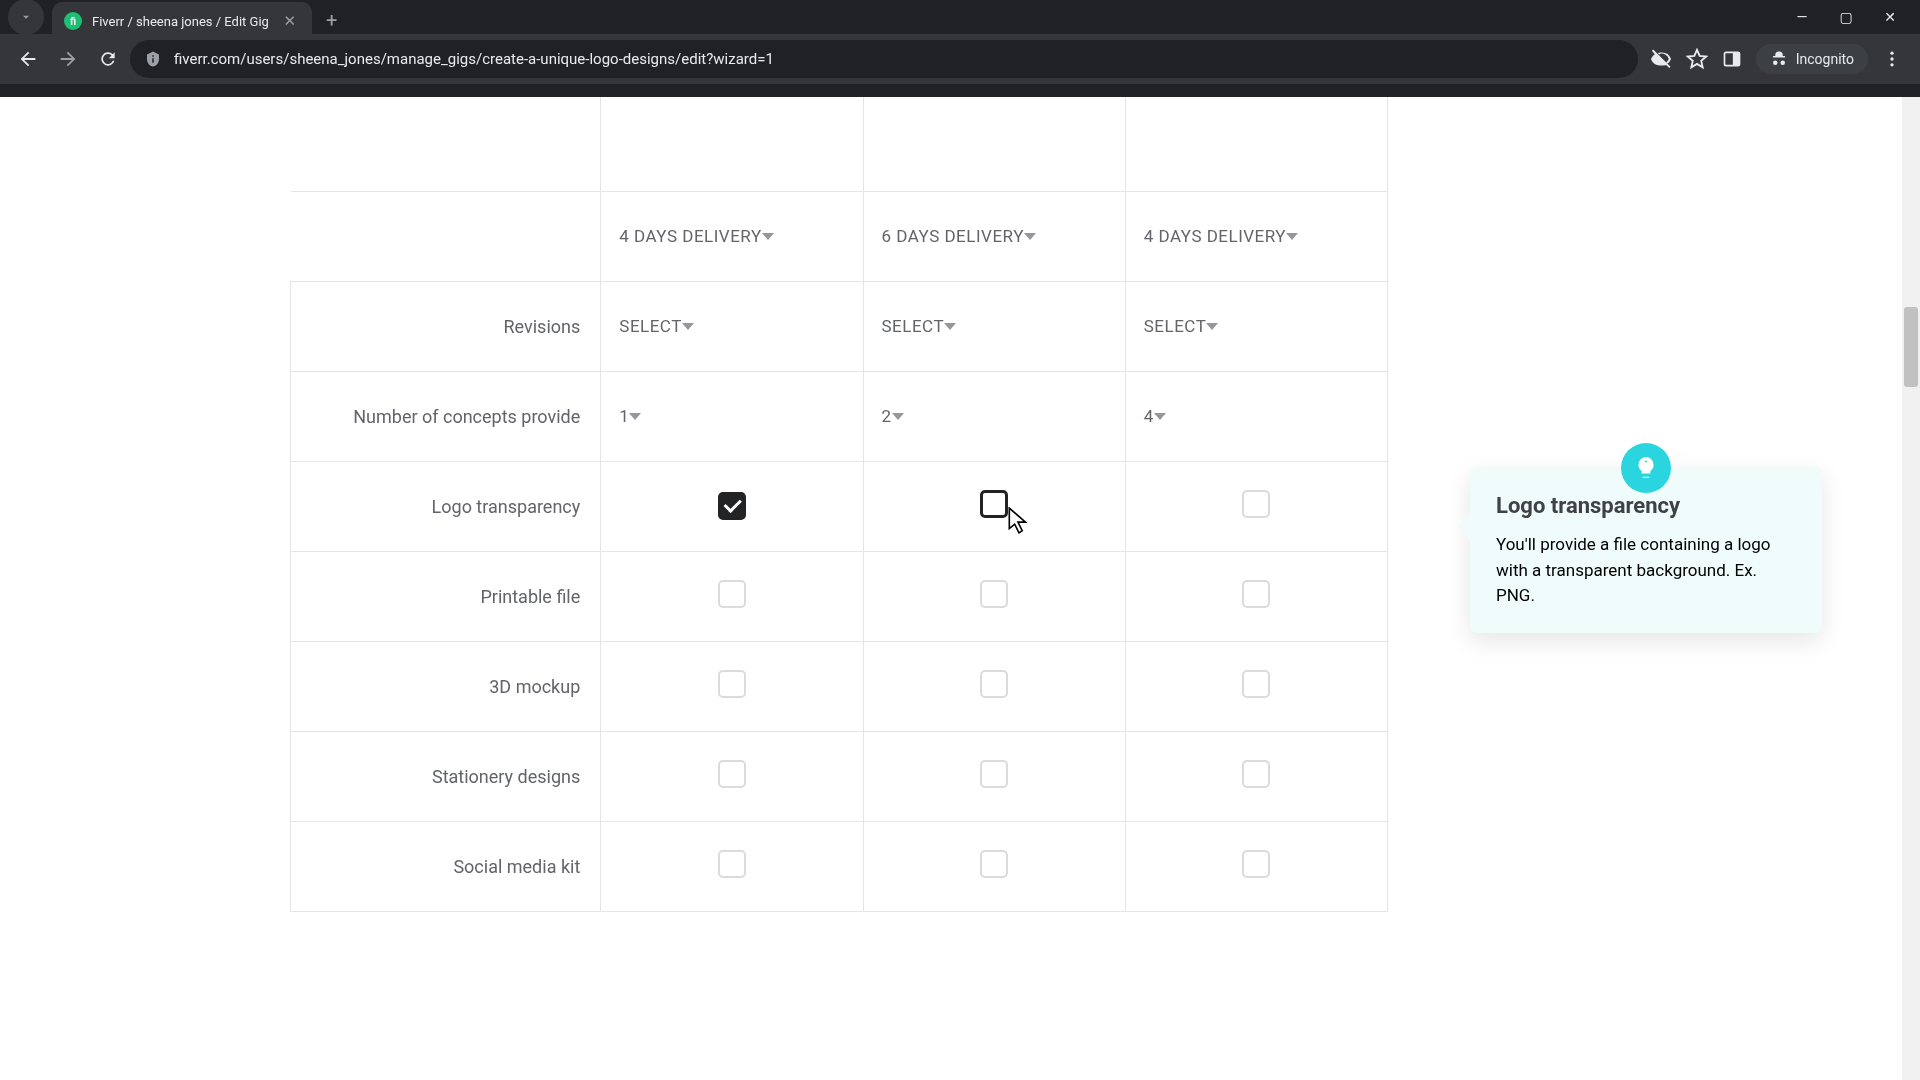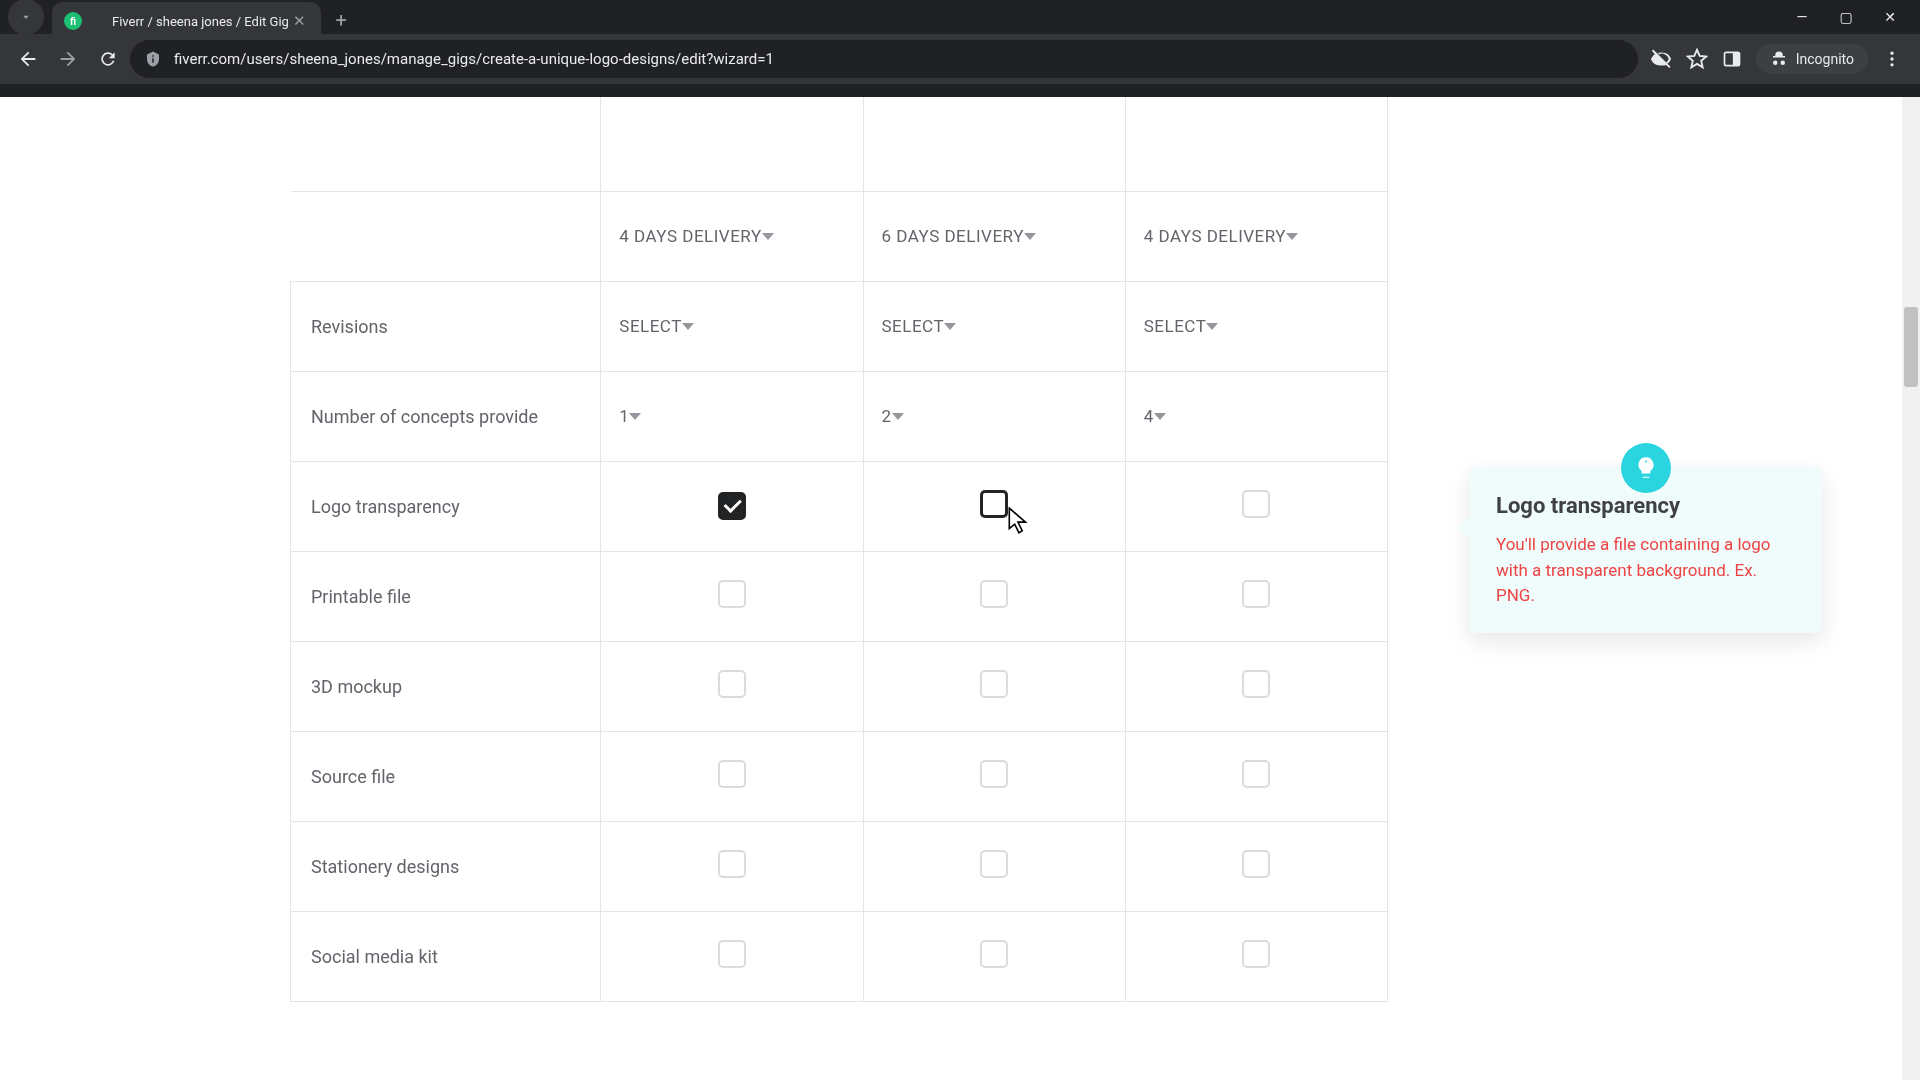--- a/index.html
+++ b/index.html
@@ -52,7 +52,7 @@
   font-weight: bold;
   margin-right: 10px;
 }
-.tab-title { color: #e8eaed; font-size: 13px; flex: 1; margin-left: 20px; }
+.tab-title { color: #e8eaed; font-size: 13px; flex: 1; }
 .tab-close { color: #9aa0a6; font-size: 15px; padding: 0 4px; }
 .new-tab-btn { color: #9aa0a6; font-size: 20px; padding: 0 14px; margin-top: 6px; }
 .window-controls { margin-left: auto; display: flex; gap: 24px; padding-right: 12px; }

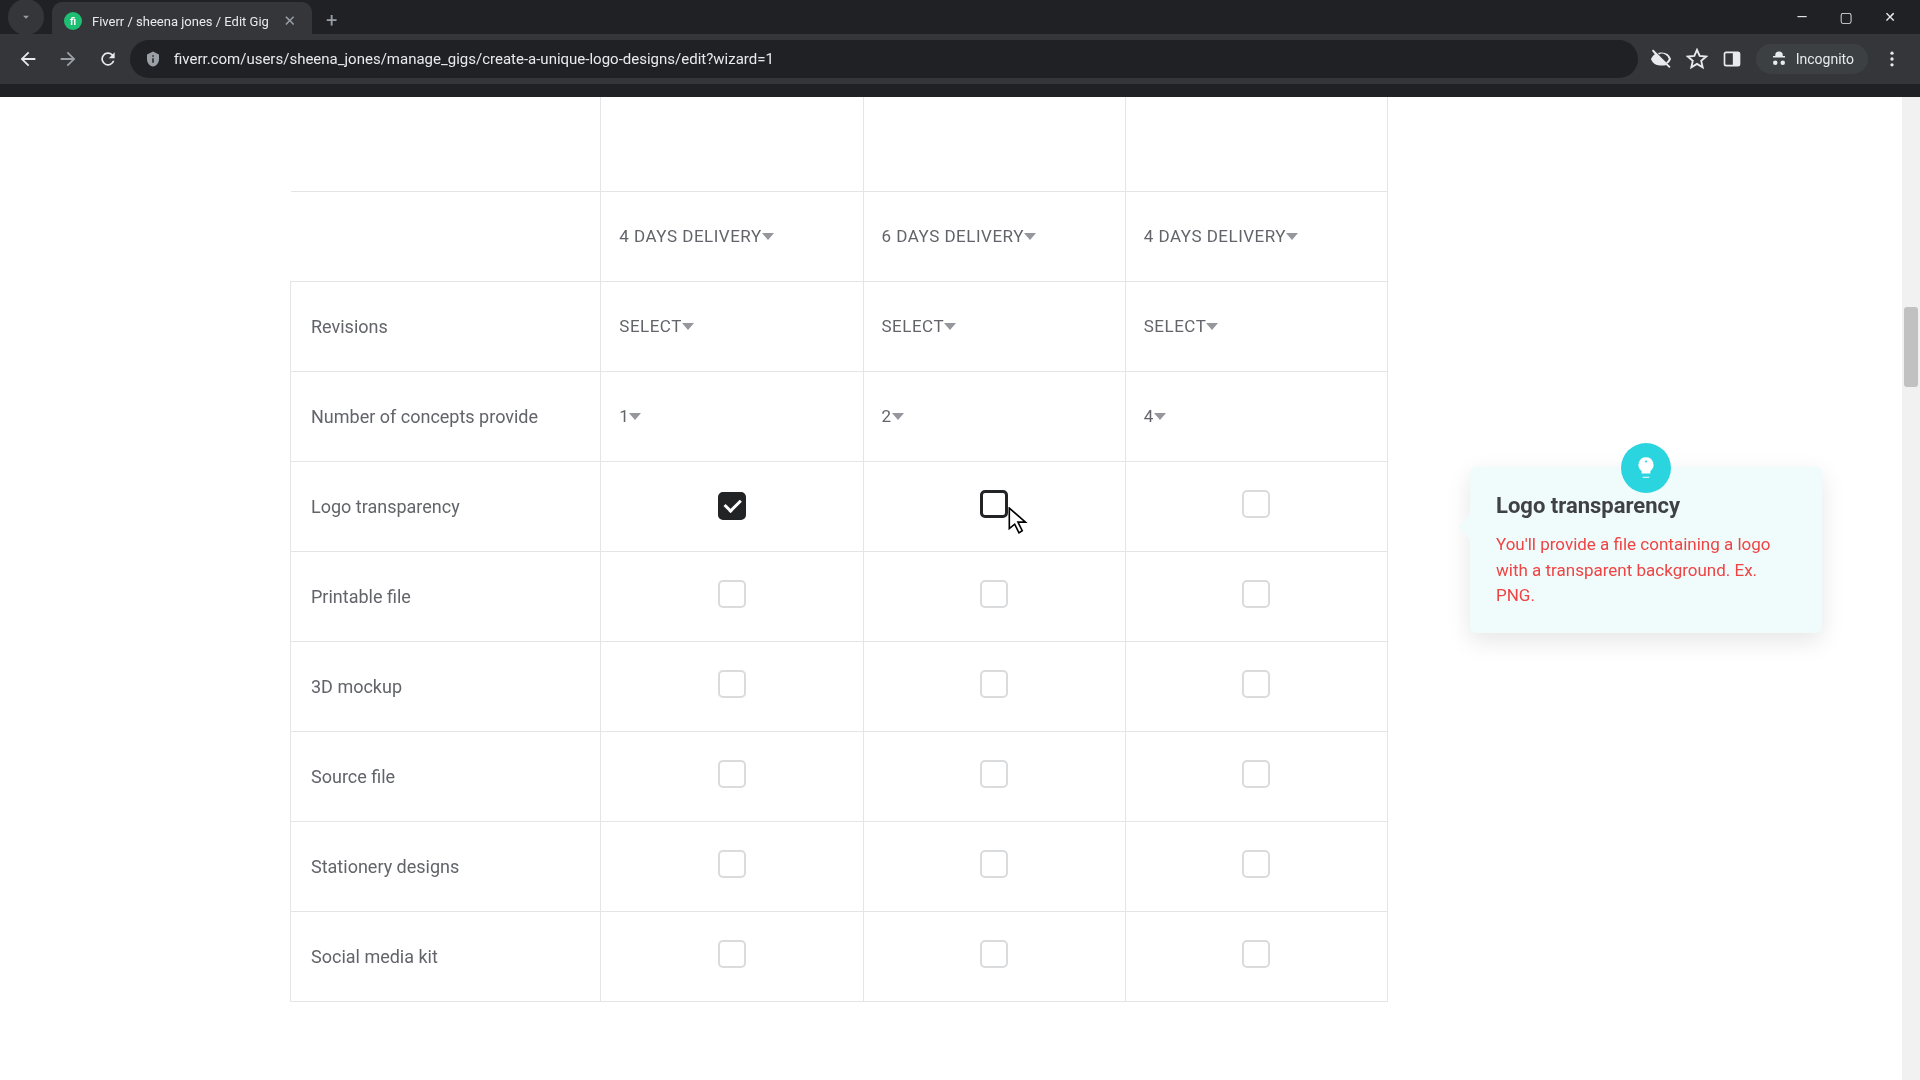--- a/index.html
+++ b/index.html
@@ -121,6 +121,7 @@
   padding: 28px 20px;
   color: #62646a;
   font-size: 18px;
+  text-align: right;
 }
 .pkg-cell {
   width: 262px;

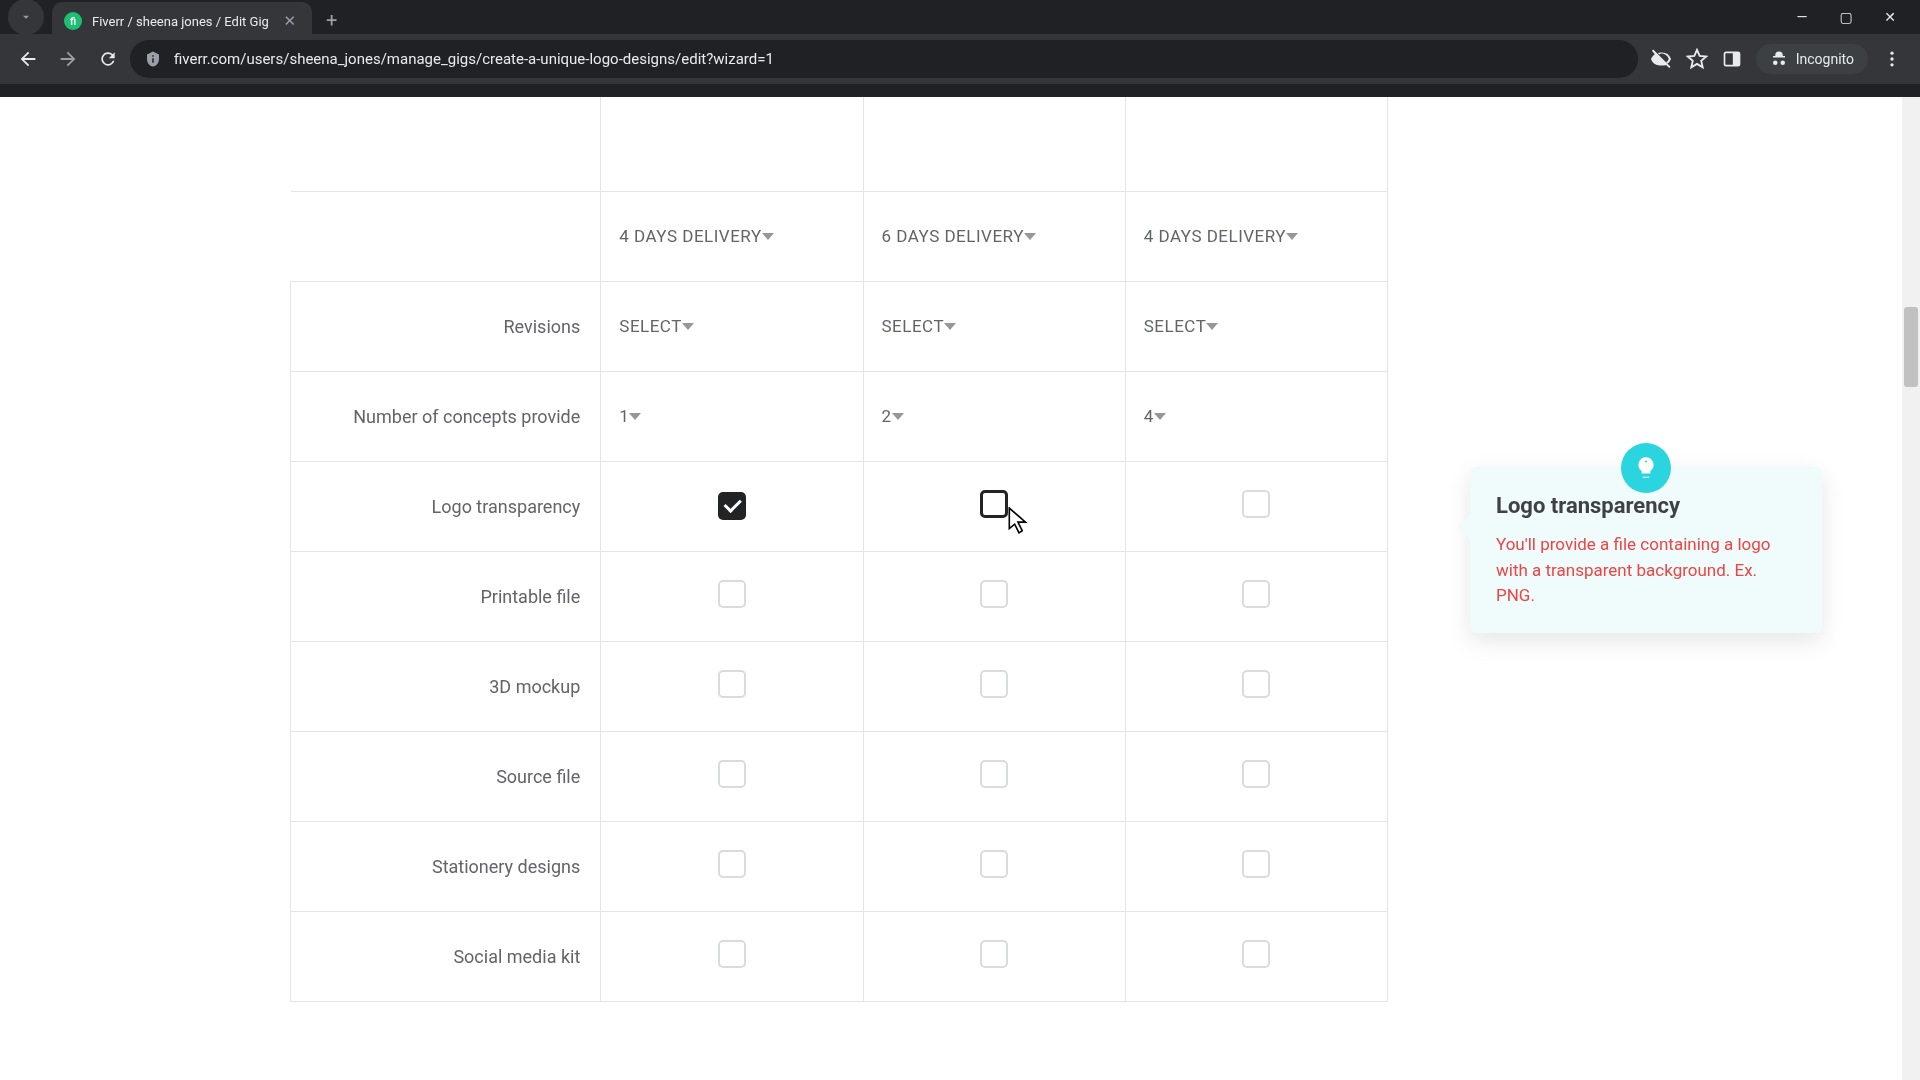--- a/index.html
+++ b/index.html
@@ -215,7 +215,7 @@
 }
 .tooltip-body {
   font-size: 17px;
-  color: #ef4444;
+  color: #000000;
   line-height: 1.5;
 }
 .scrollbar {

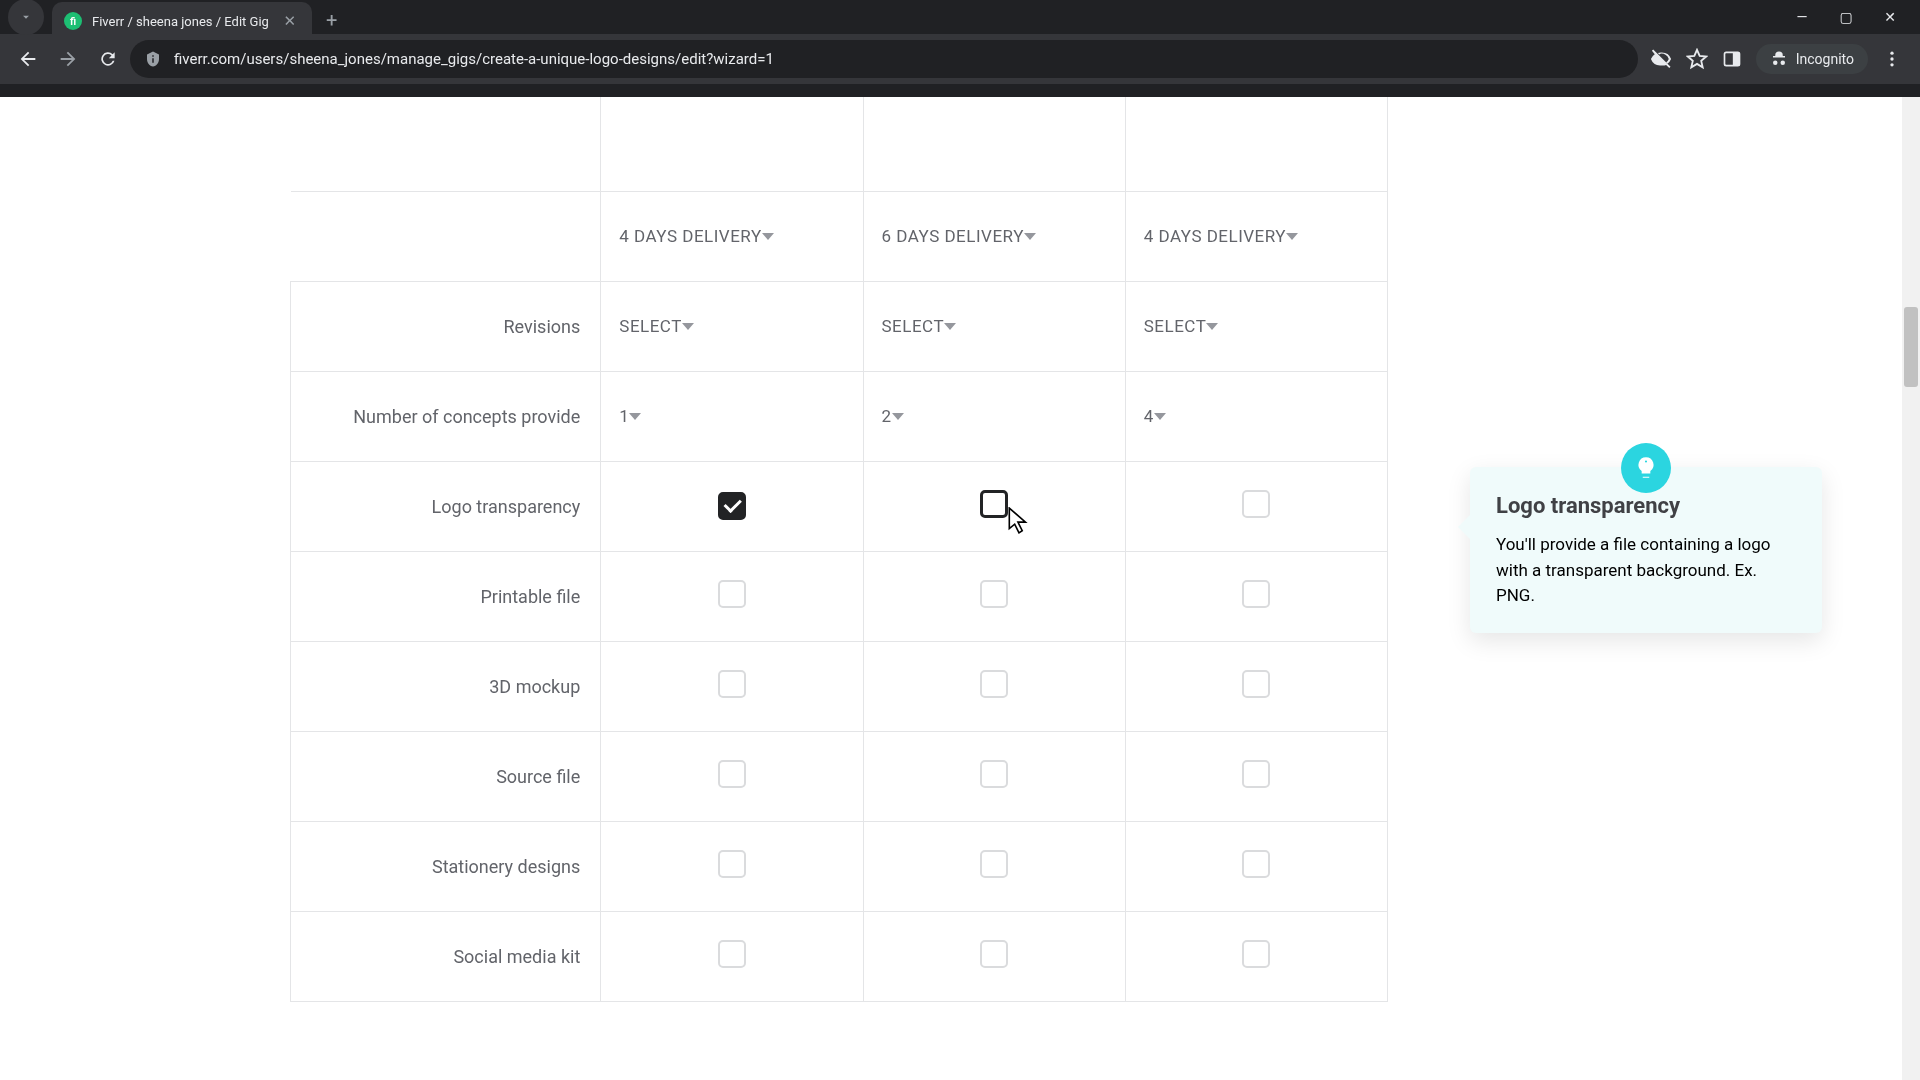--- a/index.html
+++ b/index.html
@@ -411,12 +411,6 @@
             <td class="pkg-cell checkbox-cell"><span class="checkbox"></span></td>
           </tr>
           <tr>
-            <td class="row-label-cell">Source file</td>
-            <td class="pkg-cell checkbox-cell"><span class="checkbox"></span></td>
-            <td class="pkg-cell checkbox-cell"><span class="checkbox"></span></td>
-            <td class="pkg-cell checkbox-cell"><span class="checkbox"></span></td>
-          </tr>
-          <tr>
             <td class="row-label-cell">Stationery designs</td>
             <td class="pkg-cell checkbox-cell"><span class="checkbox"></span></td>
             <td class="pkg-cell checkbox-cell"><span class="checkbox"></span></td>

